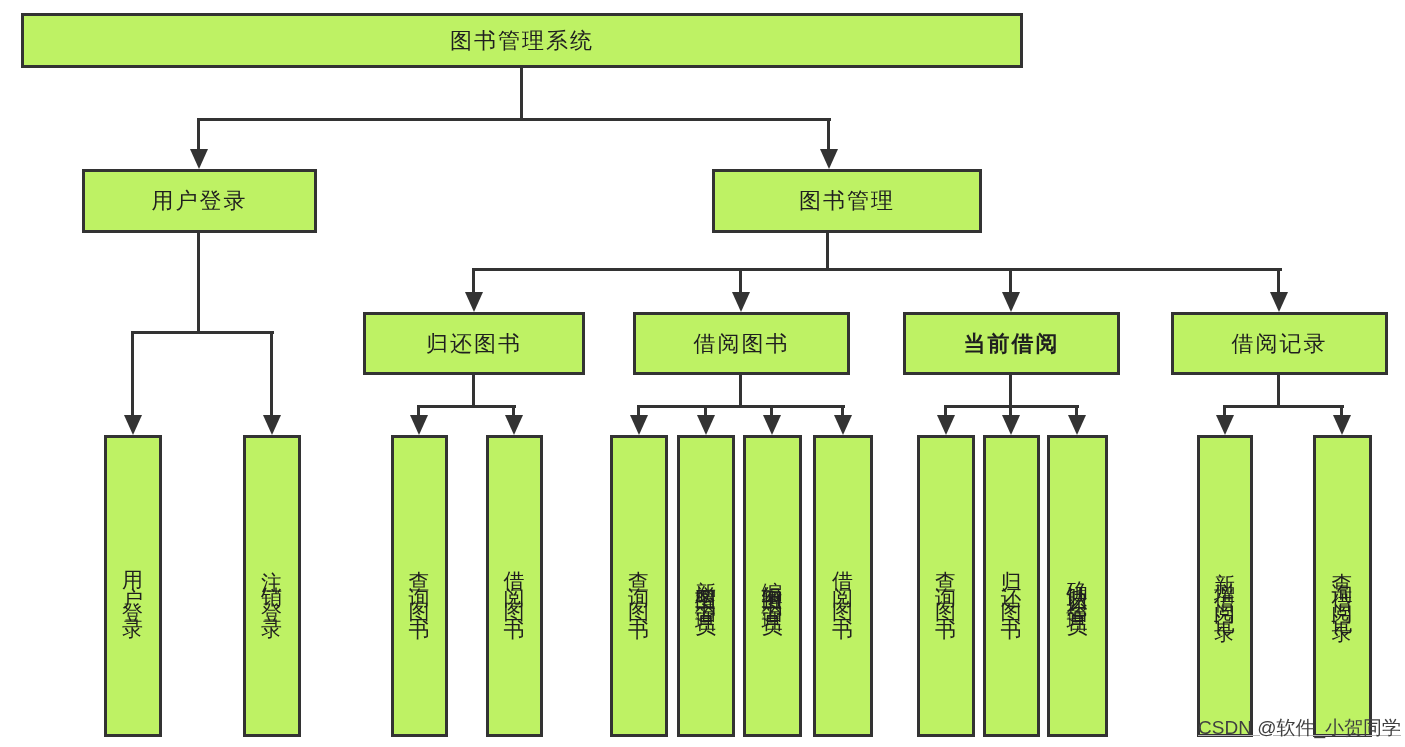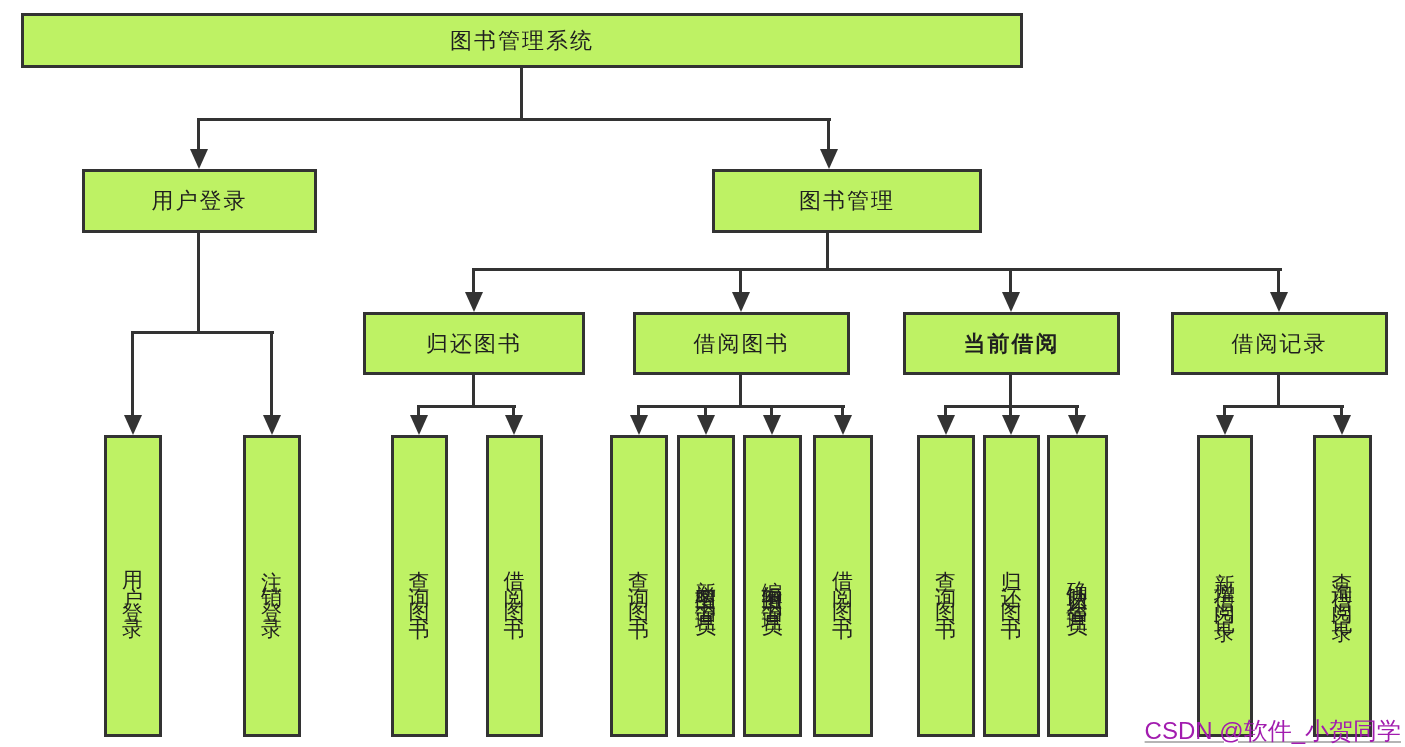--- a/index.html
+++ b/index.html
@@ -29,7 +29,7 @@
   }
   .wm{
     position:absolute;right:4px;top:715px;z-index:5;
-    font-size:24px;color:#a21caf;white-space:nowrap;
+    font-size:19px;color:#404040;white-space:nowrap;
     text-decoration:underline;text-decoration-color:#b5b5b5;
   }
 </style>

